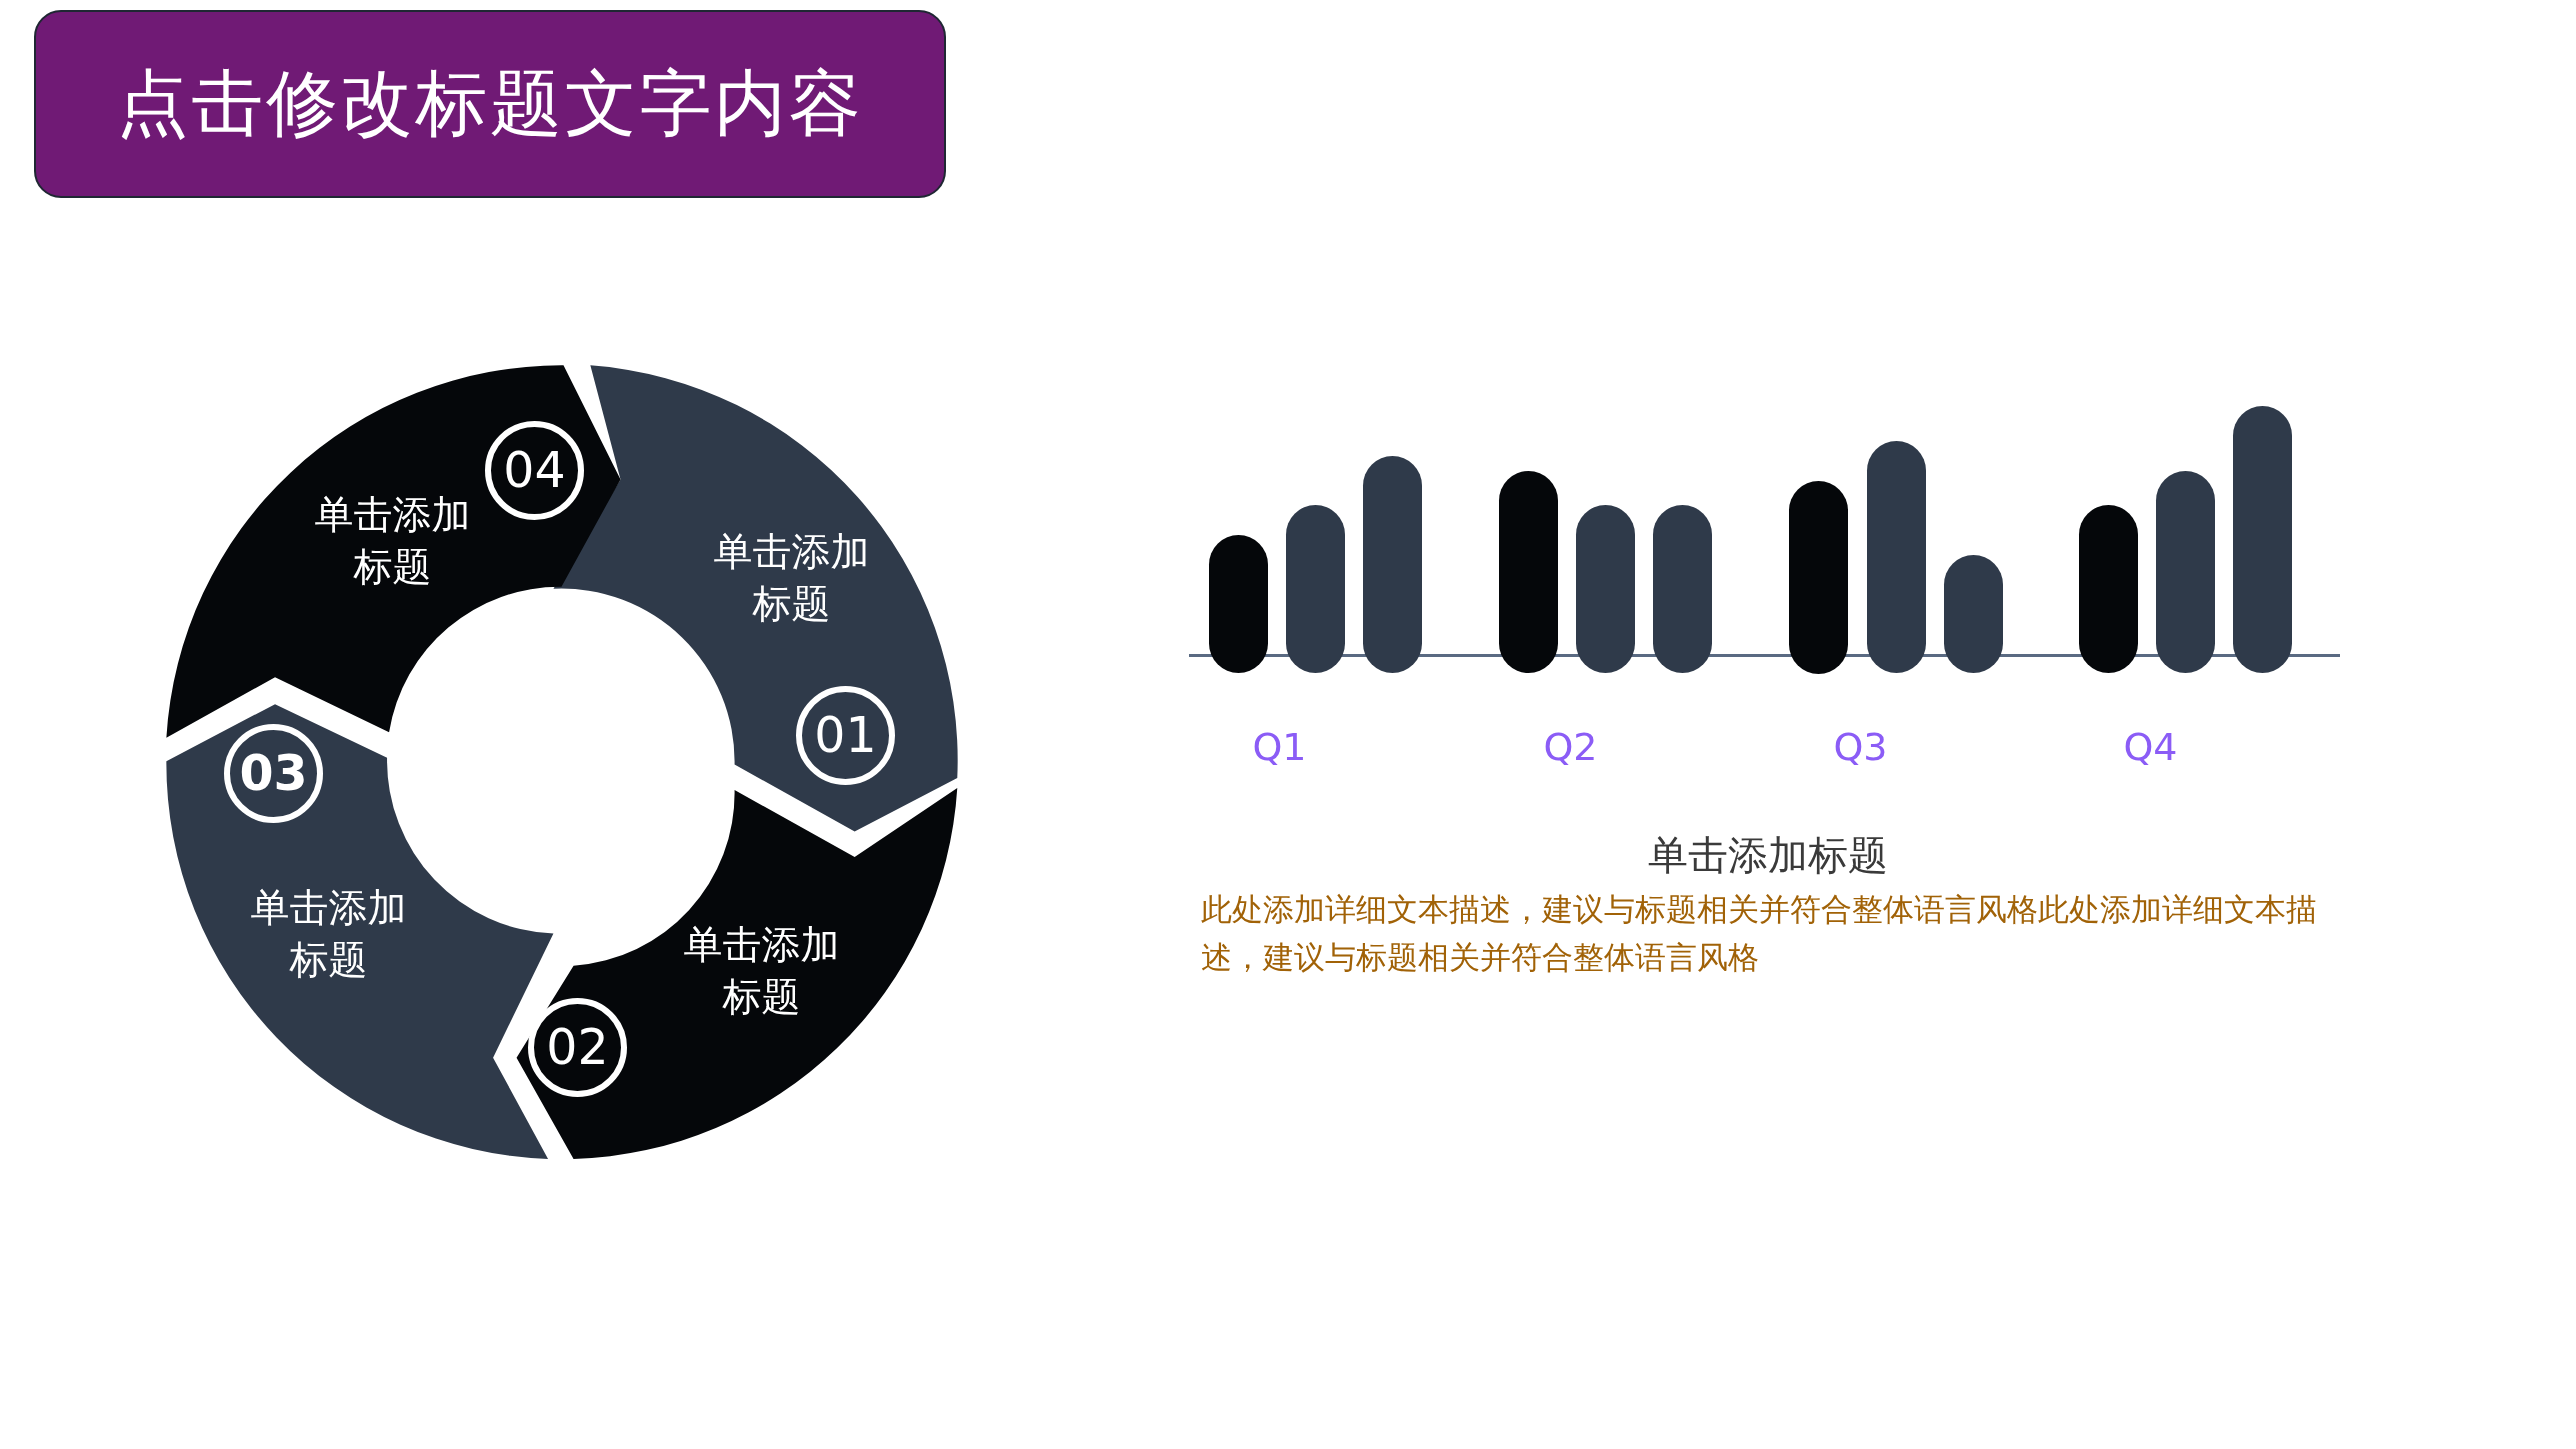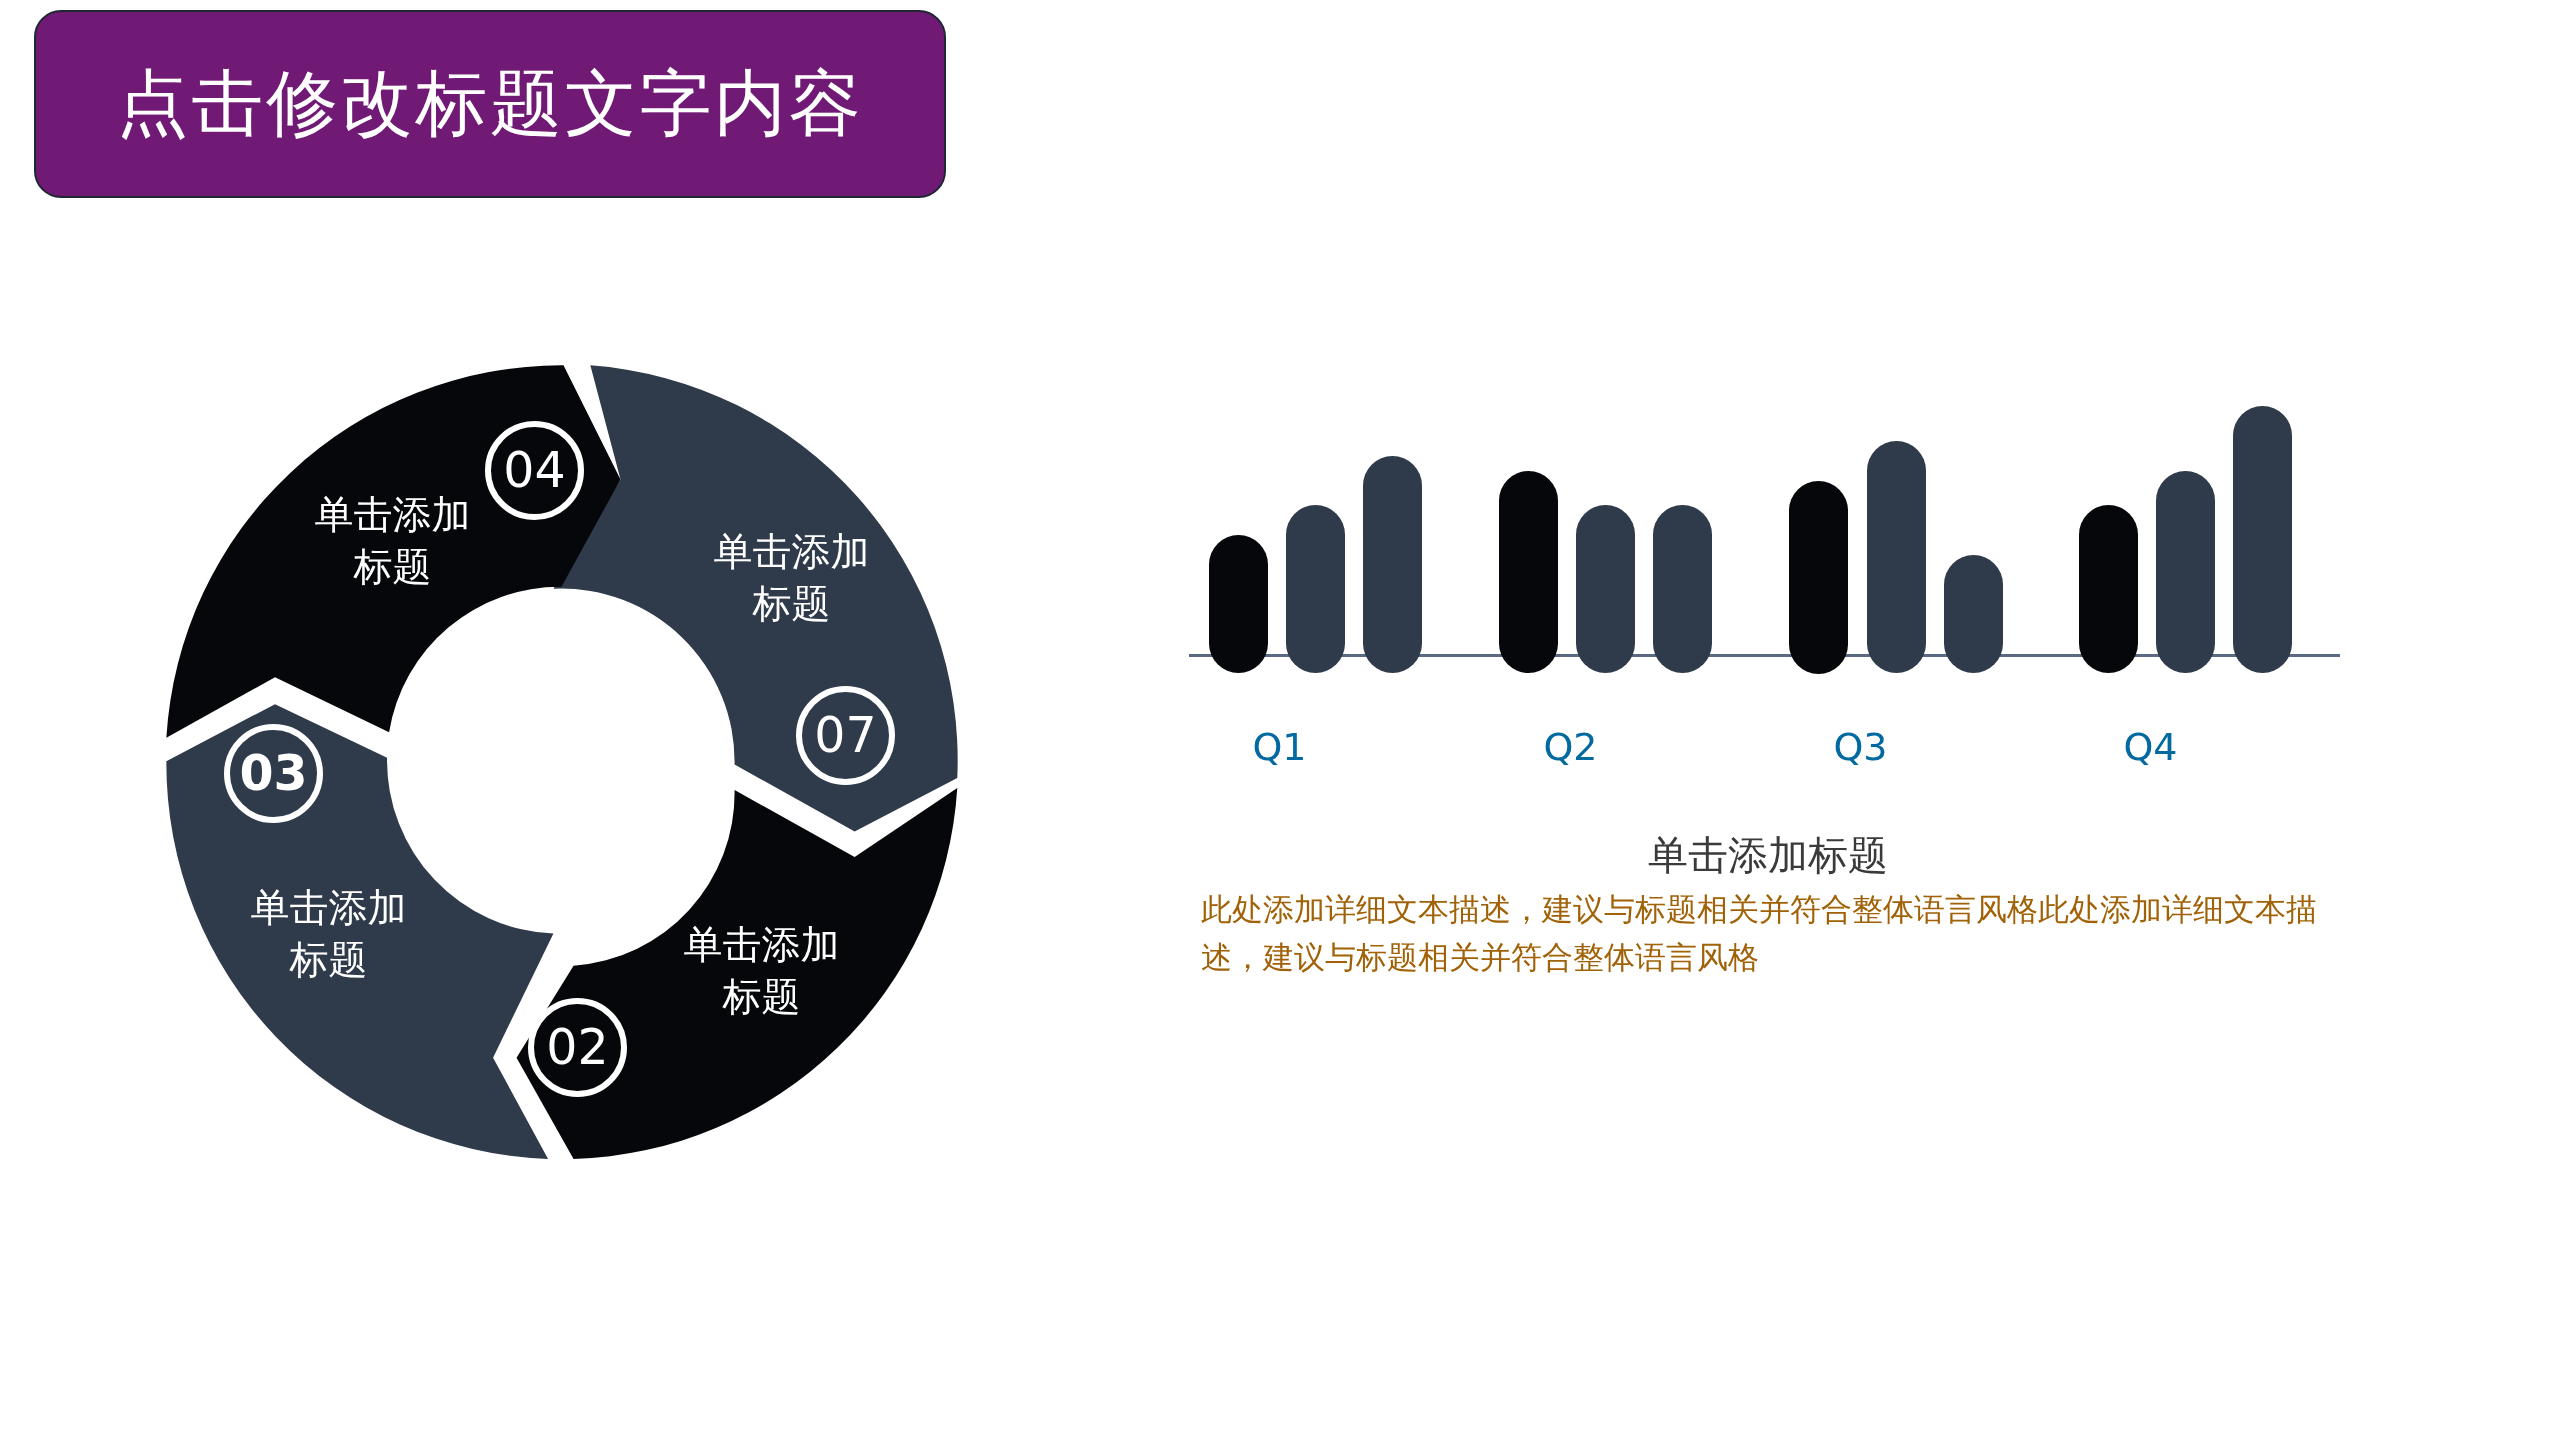--- a/index.html
+++ b/index.html
@@ -43,7 +43,7 @@
     <div>标题</div>
   </div>
   <div class="num-badge" style="left:635px;top:324px;">
-    <span>07</span>
+    <span>01</span>
   </div>
 
   <div class="seg-label" style="left:500px;top:557px;">

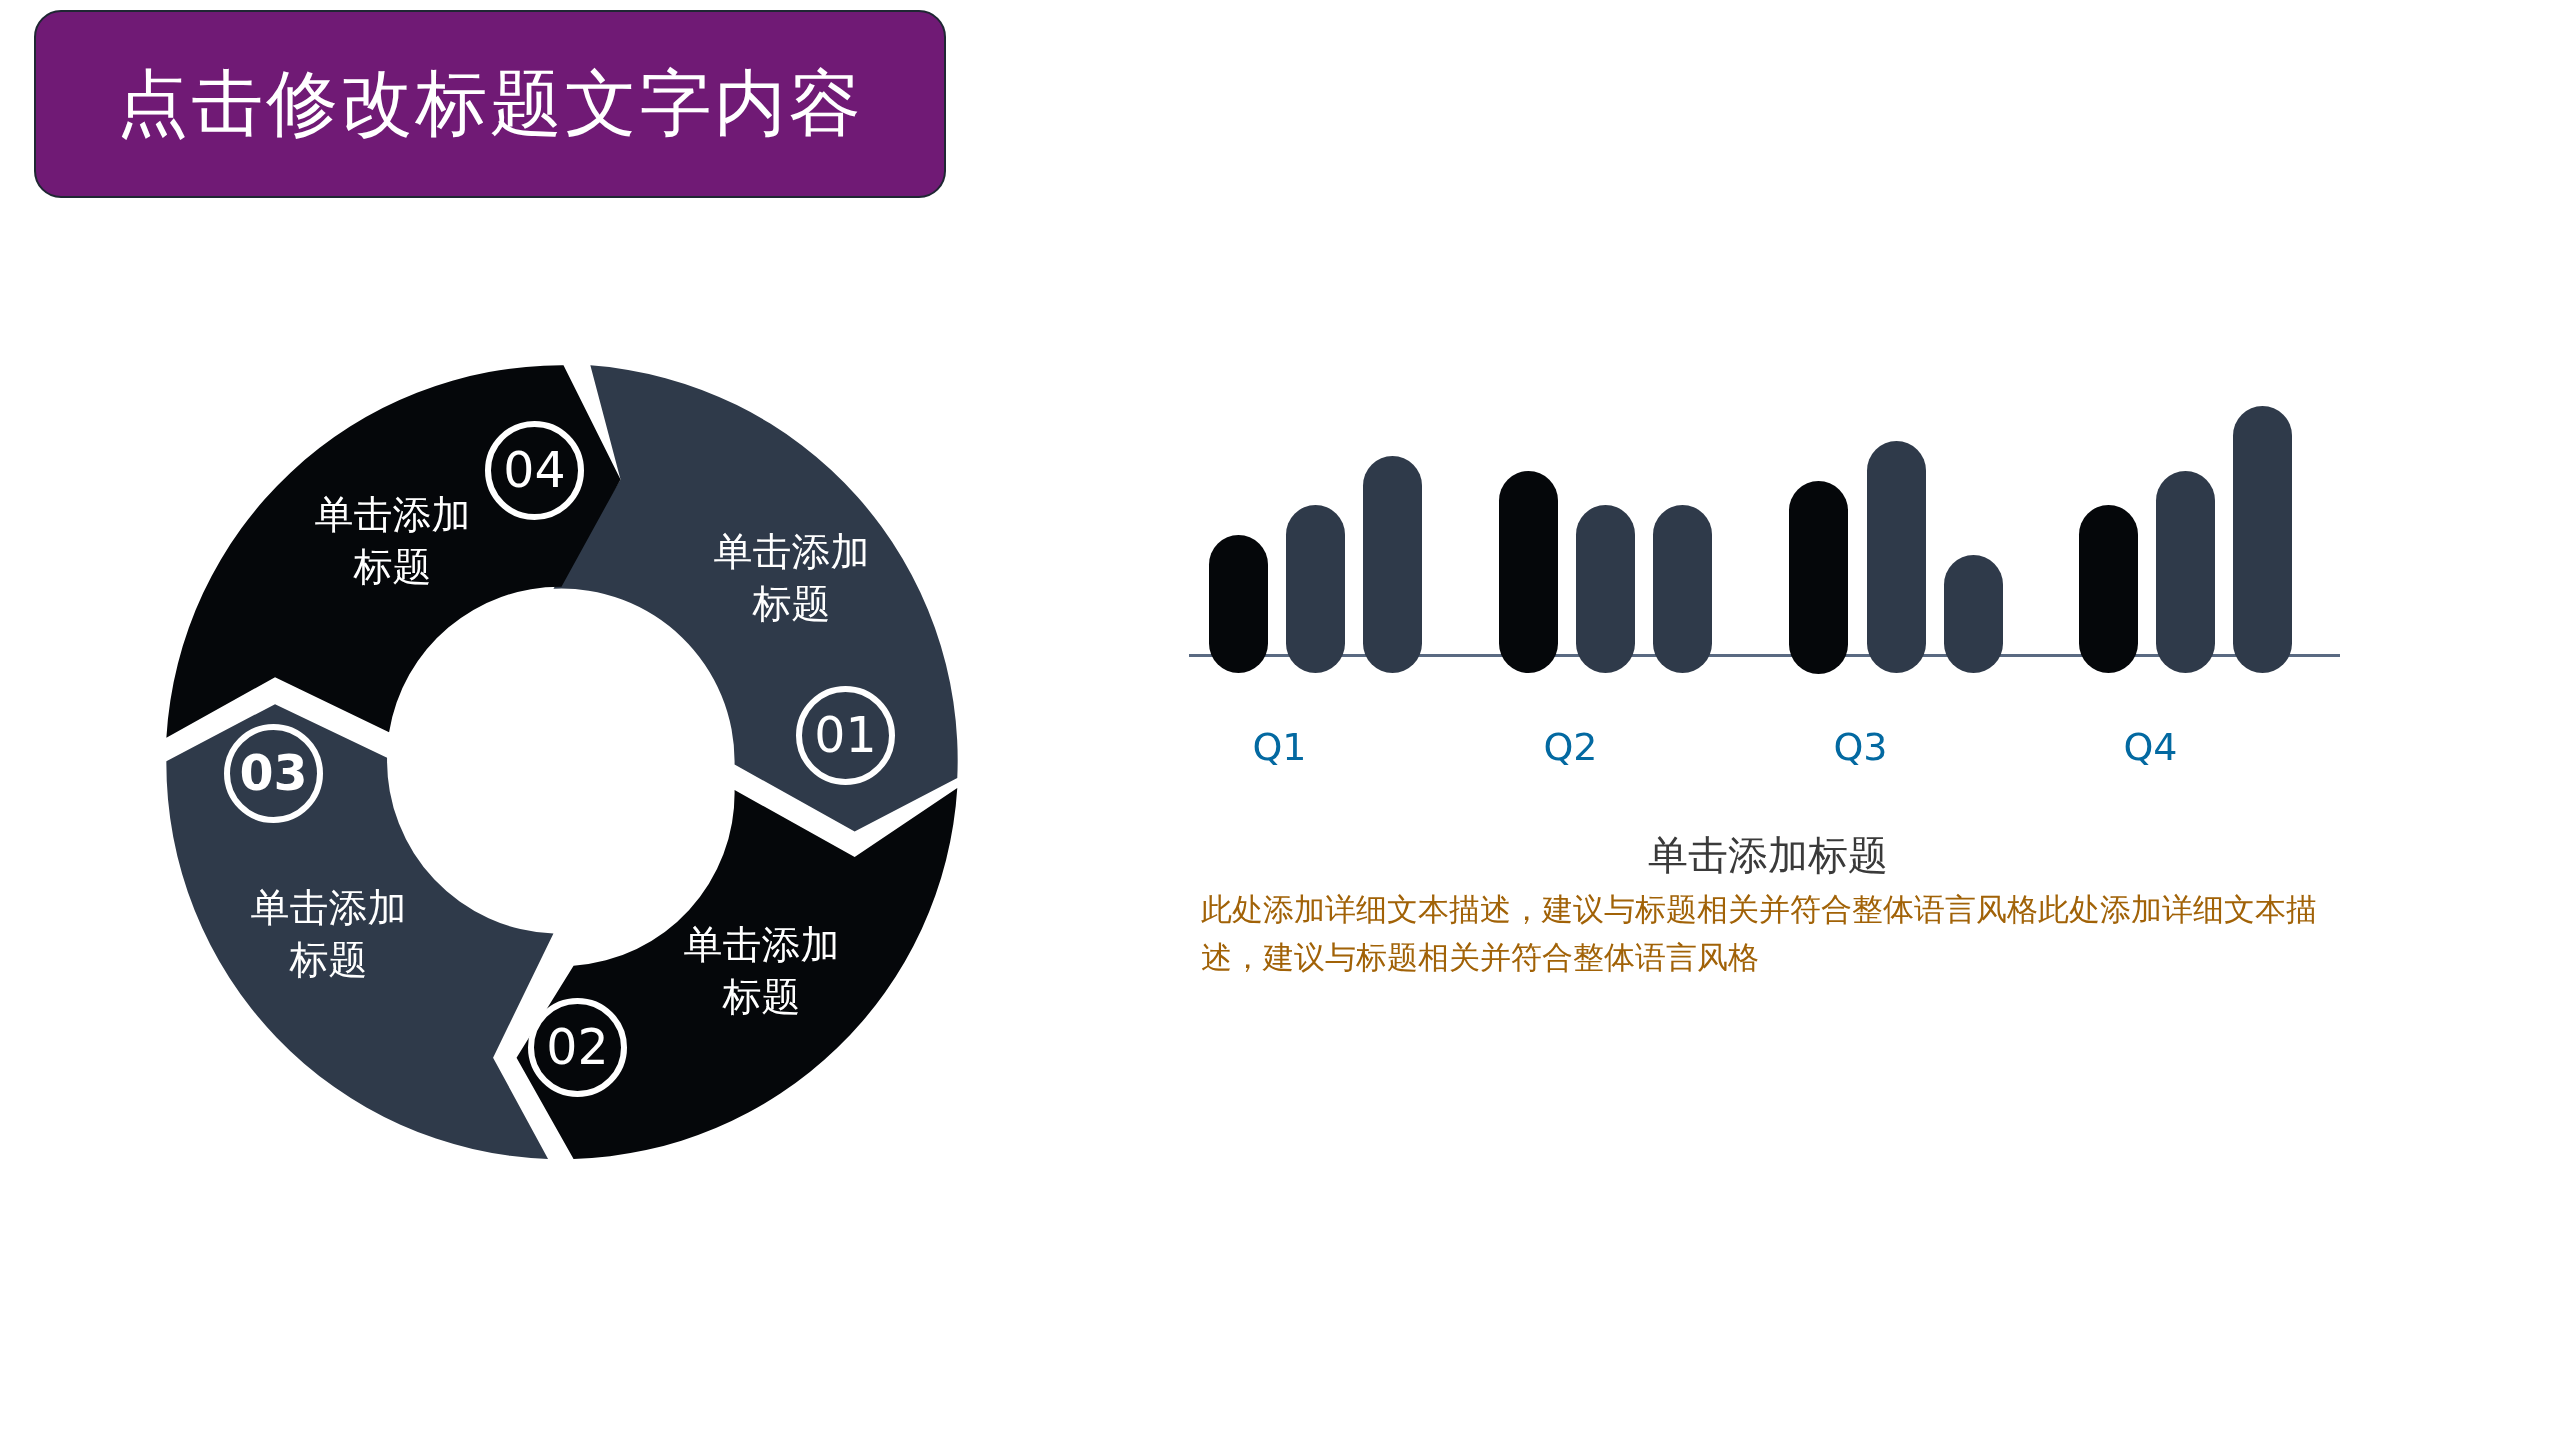--- a/index.html
+++ b/index.html
@@ -15,7 +15,7 @@
   .bar{position:absolute;width:59px;border-radius:29.5px;}
   .bar.dark{background:#05070A;}
   .bar.slate{background:#2F3A4A;}
-  .q-label{position:absolute;top:349px;font-size:38px;color:#0369a1;width:81px;text-align:center;}
+  .q-label{position:absolute;top:349px;font-size:38px;color:#8b5cf6;width:81px;text-align:center;}
   .sub-title{position:absolute;left:1201px;top:828px;width:1134px;text-align:center;font-size:40px;color:#3a3a3a;}
   .body-text{position:absolute;left:1201px;top:885px;width:1140px;font-size:31px;line-height:48px;color:#a16207;}
 </style>

